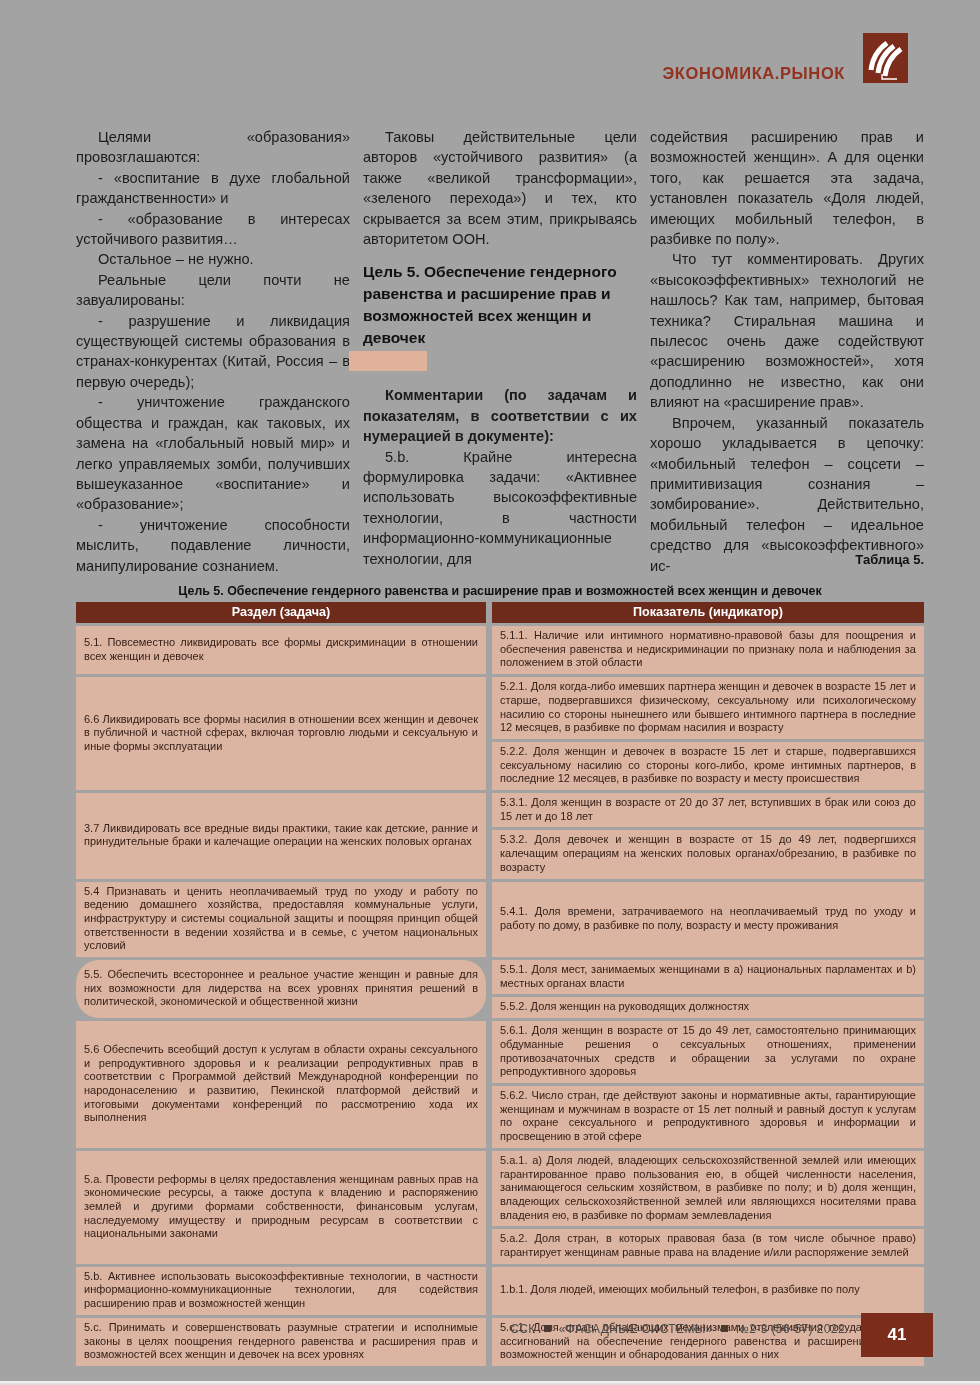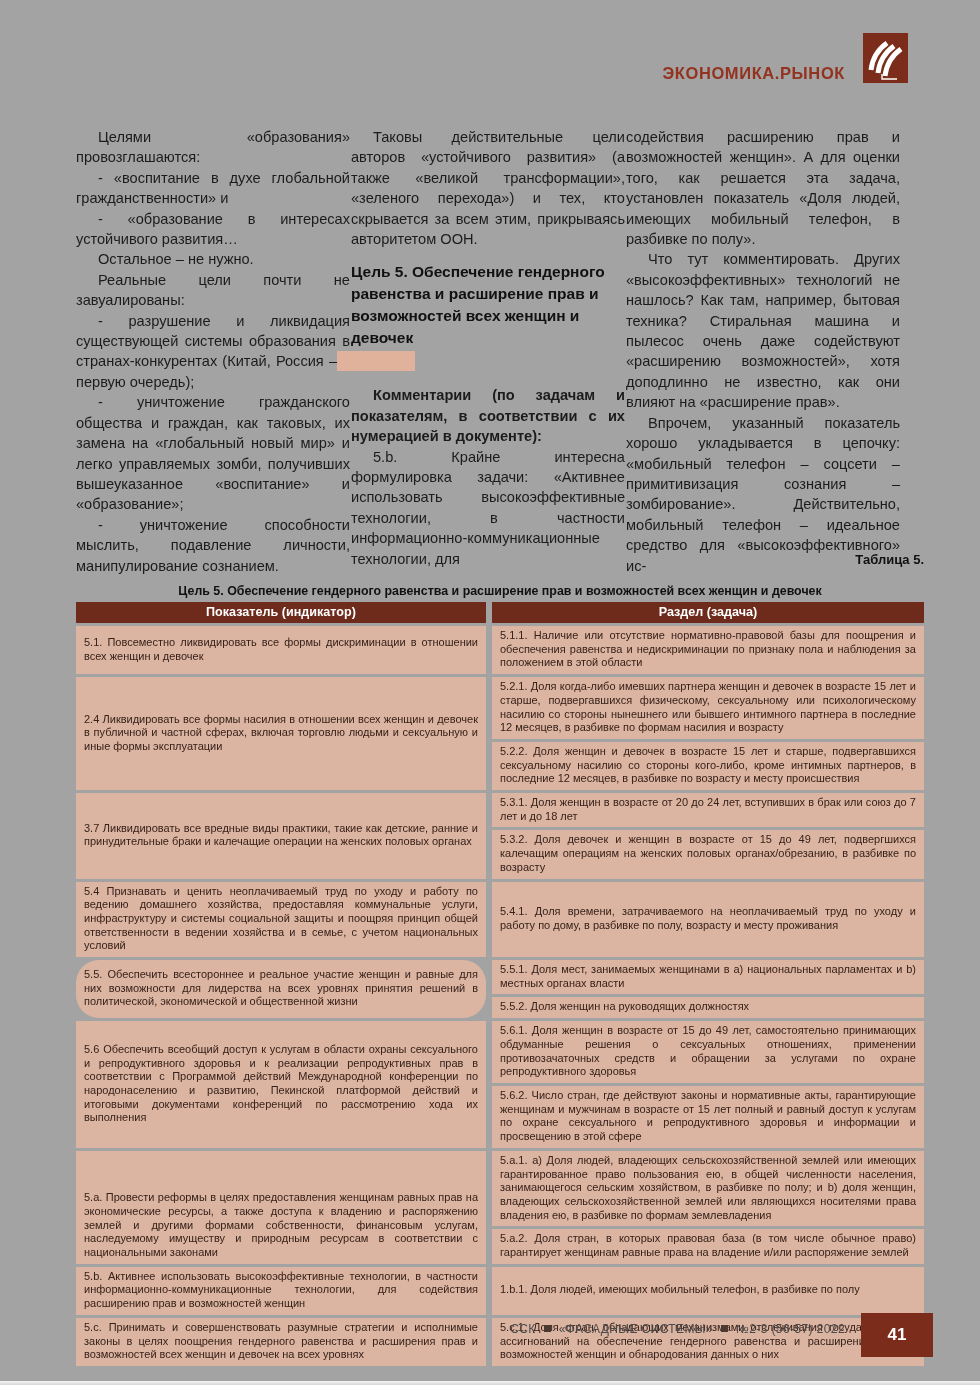--- a/index.html
+++ b/index.html
@@ -23,7 +23,7 @@
   
   .columns{
     position:absolute;top:127px;left:76px;width:848px;height:430px;
-    display:flex;gap:1px;
+    display:flex;gap:13px;
   }
   .col{width:274px;font-size:14.6px;line-height:20.4px;}
   .para{margin:0;text-indent:22px;text-align:justify;}

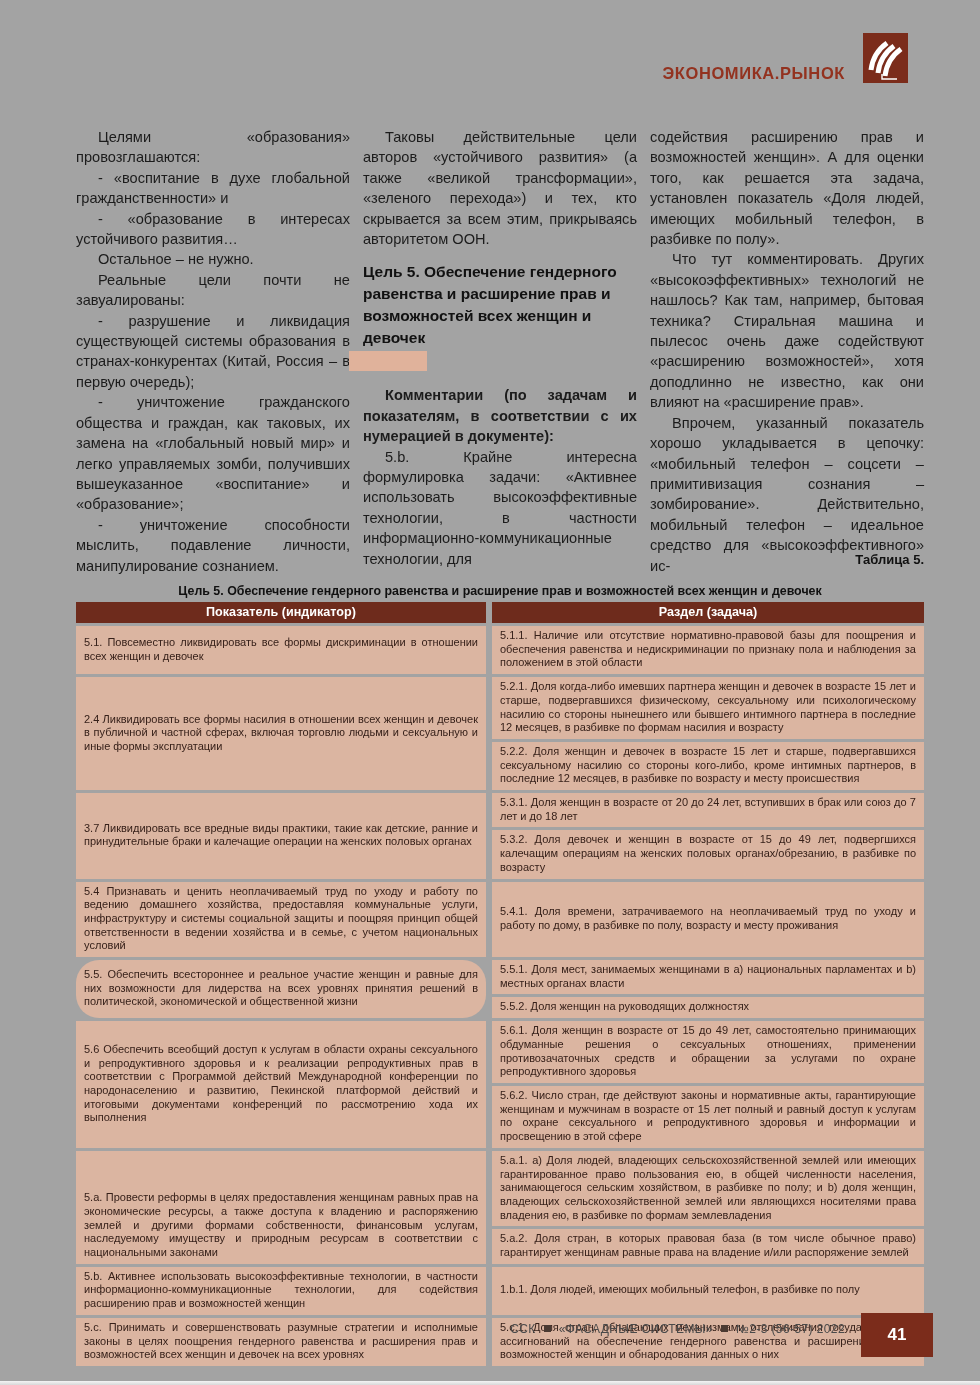--- a/index.html
+++ b/index.html
@@ -124,8 +124,8 @@
   <div class="table-title">Цель 5. Обеспечение гендерного равенства и расширение прав и возможностей всех женщин и девочек</div>
 
   <div class="goal-table" id="goalTable">
+    <div class="th">Раздел (задача)</div>
     <div class="th">Показатель (индикатор)</div>
-    <div class="th">Раздел (задача)</div>
   <div class="cell task">
         <div class="txt">5.1. Повсеместно ликвидировать все формы дискриминации в отношении всех женщин и девочек</div>
       </div>

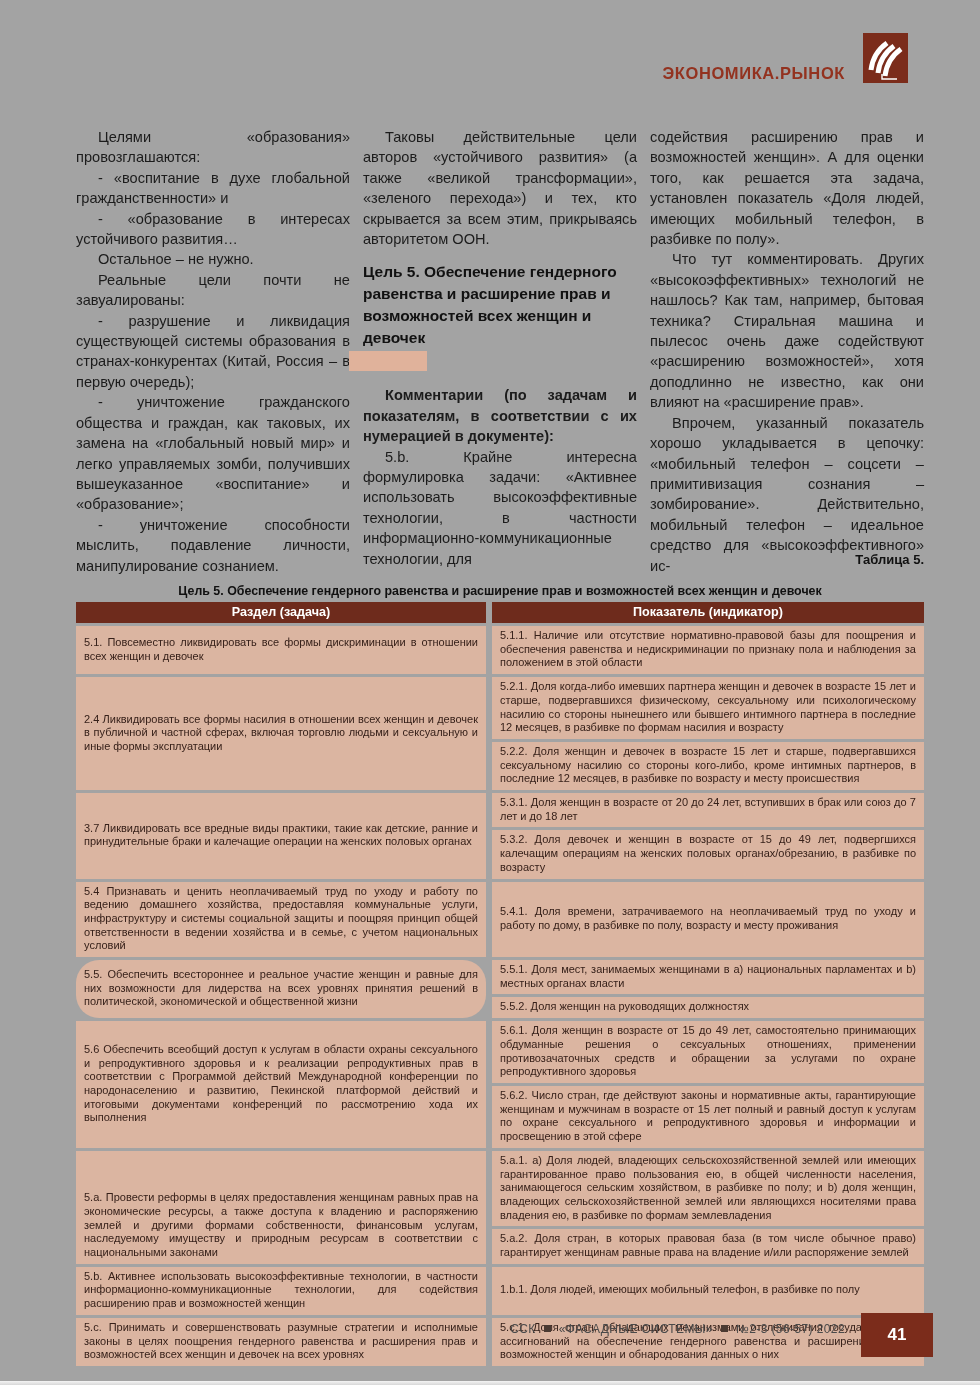--- a/index.html
+++ b/index.html
@@ -130,7 +130,7 @@
         <div class="txt">5.1. Повсеместно ликвидировать все формы дискриминации в отношении всех женщин и девочек</div>
       </div>
       <div class="cell ind">
-        <div class="txt">5.1.1. Наличие или отсутствие нормативно-правовой базы для поощрения и обеспечения равенства и недискриминации по признаку пола и наблюдения за положением в этой области</div>
+        <div class="txt">5.1.1. Наличие или интимного нормативно-правовой базы для поощрения и обеспечения равенства и недискриминации по признаку пола и наблюдения за положением в этой области</div>
       </div>
       <div class="cell task" style="grid-row: span 2;">
         <div class="txt">2.4 Ликвидировать все формы насилия в отношении всех женщин и девочек в публичной и частной сферах, включая торговлю людьми и сексуальную и иные формы эксплуатации</div>

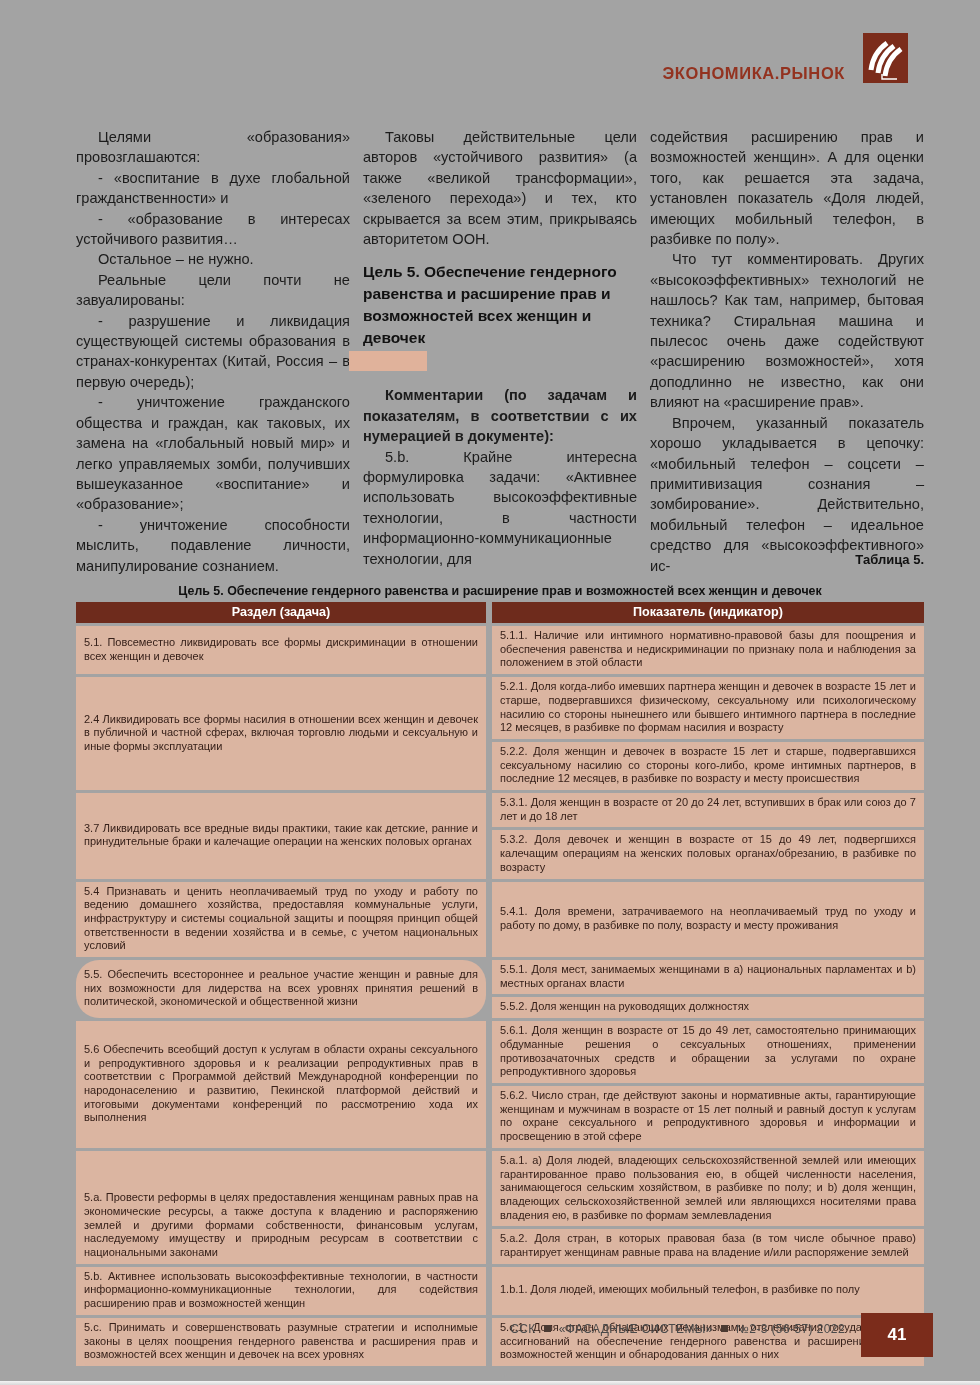--- a/index.html
+++ b/index.html
@@ -133,7 +133,7 @@
         <div class="txt">5.1.1. Наличие или интимного нормативно-правовой базы для поощрения и обеспечения равенства и недискриминации по признаку пола и наблюдения за положением в этой области</div>
       </div>
       <div class="cell task" style="grid-row: span 2;">
-        <div class="txt">2.4 Ликвидировать все формы насилия в отношении всех женщин и девочек в публичной и частной сферах, включая торговлю людьми и сексуальную и иные формы эксплуатации</div>
+        <div class="txt">6.6 Ликвидировать все формы насилия в отношении всех женщин и девочек в публичной и частной сферах, включая торговлю людьми и сексуальную и иные формы эксплуатации</div>
       </div>
       <div class="cell ind">
         <div class="txt">5.2.1. Доля когда-либо имевших партнера женщин и девочек в возрасте 15 лет и старше, подвергавшихся физическому, сексуальному или психологическому насилию со стороны нынешнего или бывшего интимного партнера в последние 12 месяцев, в разбивке по формам насилия и возрасту</div>

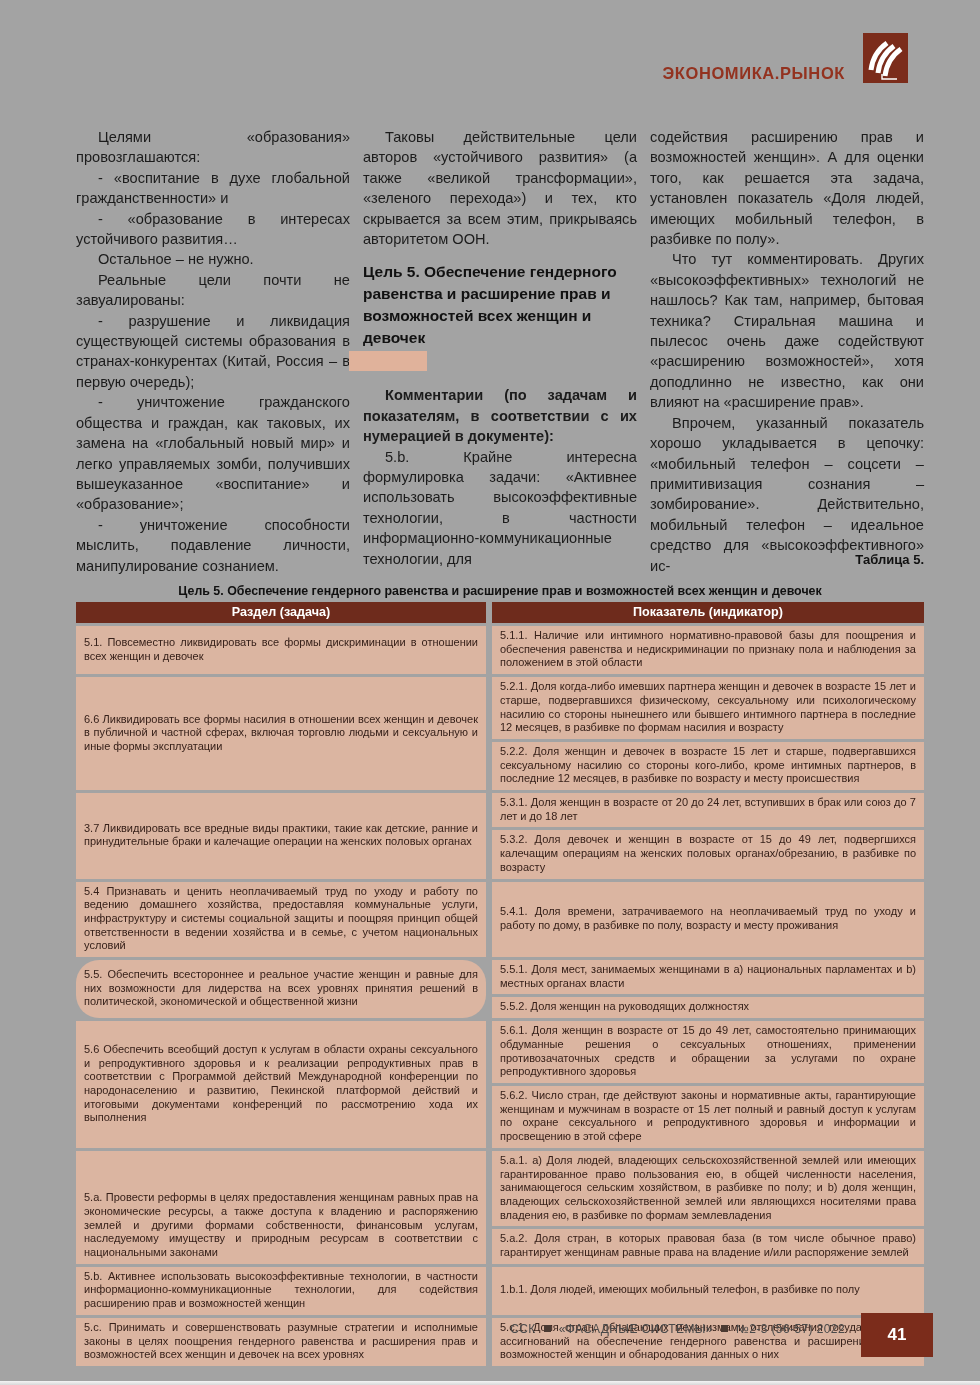--- a/index.html
+++ b/index.html
@@ -145,7 +145,7 @@
         <div class="txt">3.7 Ликвидировать все вредные виды практики, такие как детские, ранние и принудительные браки и калечащие операции на женских половых органах</div>
       </div>
       <div class="cell ind">
-        <div class="txt">5.3.1. Доля женщин в возрасте от 20 до 24 лет, вступивших в брак или союз до 7 лет и до 18 лет</div>
+        <div class="txt">5.3.1. Доля женщин в возрасте от 20 до 37 лет, вступивших в брак или союз до 15 лет и до 18 лет</div>
       </div>
       <div class="cell ind">
         <div class="txt">5.3.2. Доля девочек и женщин в возрасте от 15 до 49 лет, подвергшихся калечащим операциям на женских половых органах/обрезанию, в разбивке по возрасту</div>

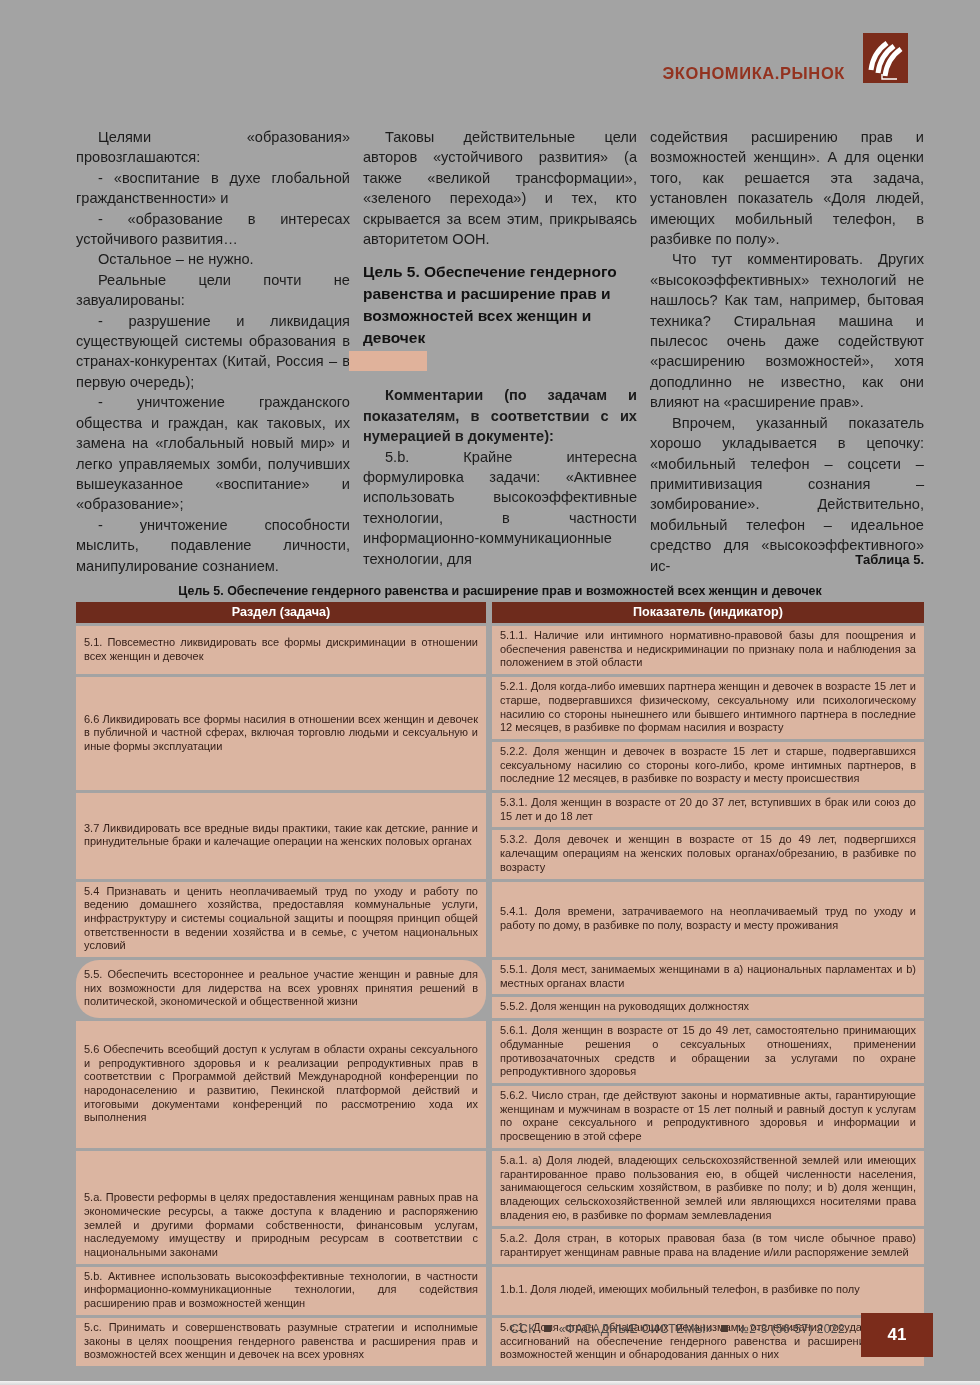--- a/index.html
+++ b/index.html
@@ -174,7 +174,7 @@
       <div class="cell ind">
         <div class="txt">5.6.2. Число стран, где действуют законы и нормативные акты, гарантирующие женщинам и мужчинам в возрасте от 15 лет полный и равный доступ к услугам по охране сексуального и репродуктивного здоровья и информации и просвещению в этой сфере</div>
       </div>
-      <div class="cell task" style="grid-row: span 2; align-items: flex-end;">
+      <div class="cell task" style="grid-row: span 2;">
         <div class="txt">5.a. Провести реформы в целях предоставления женщинам равных прав на экономические ресурсы, а также доступа к владению и распоряжению землей и другими формами собственности, финансовым услугам, наследуемому имуществу и природным ресурсам в соответствии с национальными законами</div>
       </div>
       <div class="cell ind">

